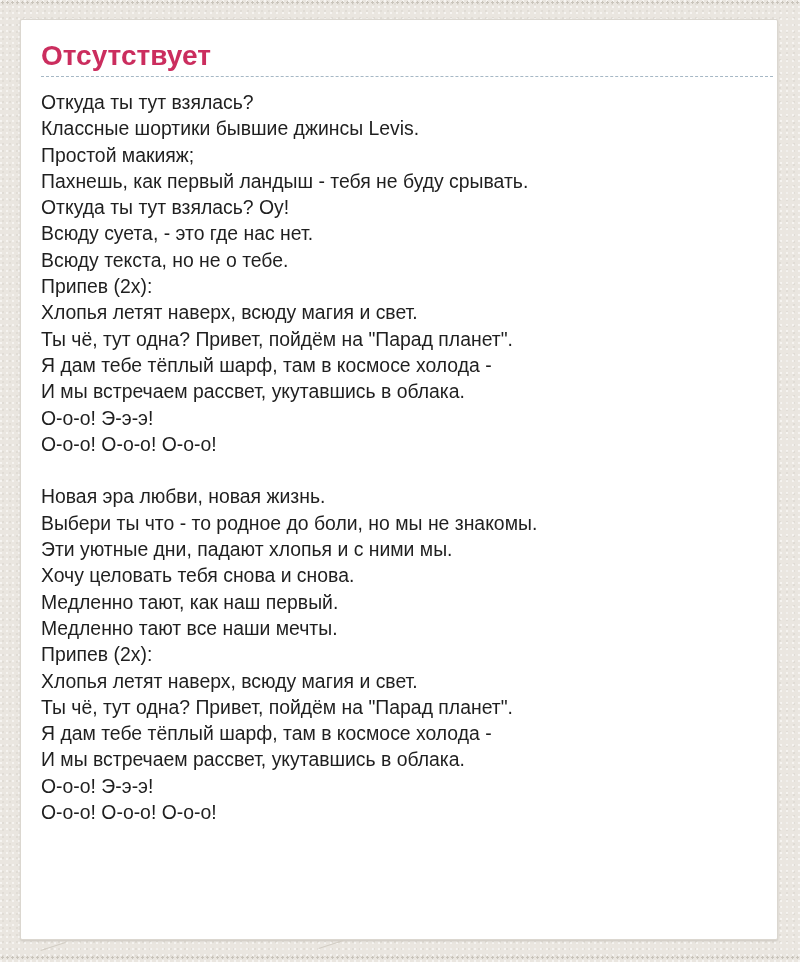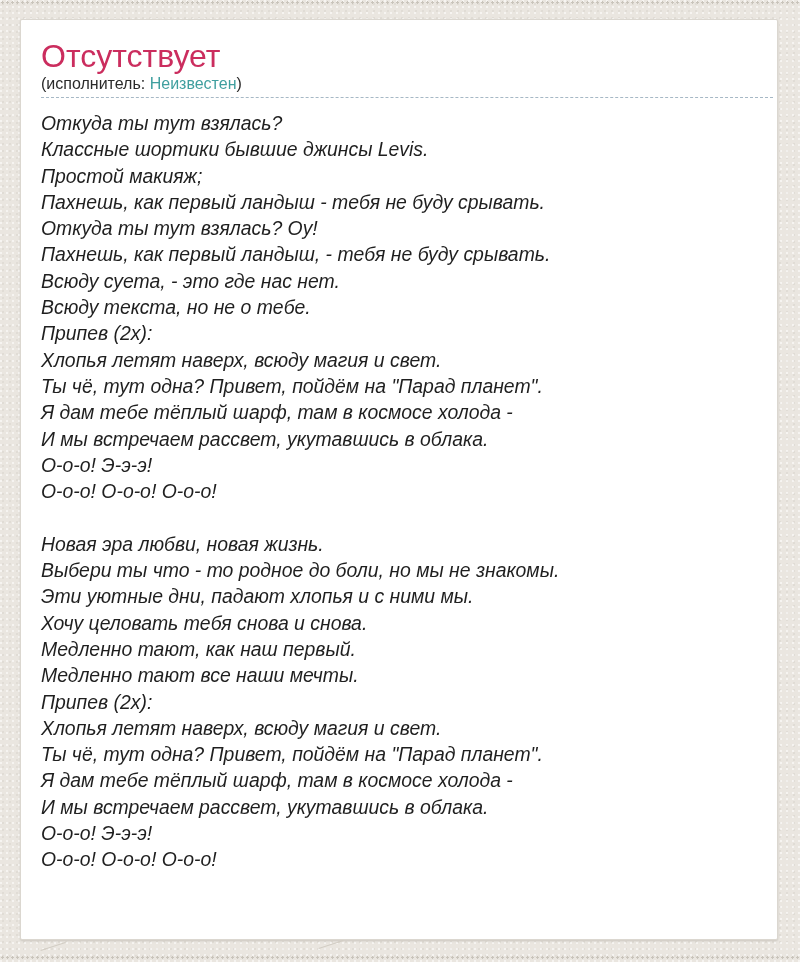--- a/index.html
+++ b/index.html
@@ -62,8 +62,8 @@
   .song-title {
     display: inline-block;
     color: var(--title);
-    font-size: 32px;
-    font-weight: 400;
+    font-size: 28px;
+    font-weight: 700;
     line-height: 30px;
     text-decoration: none;
     cursor: pointer;

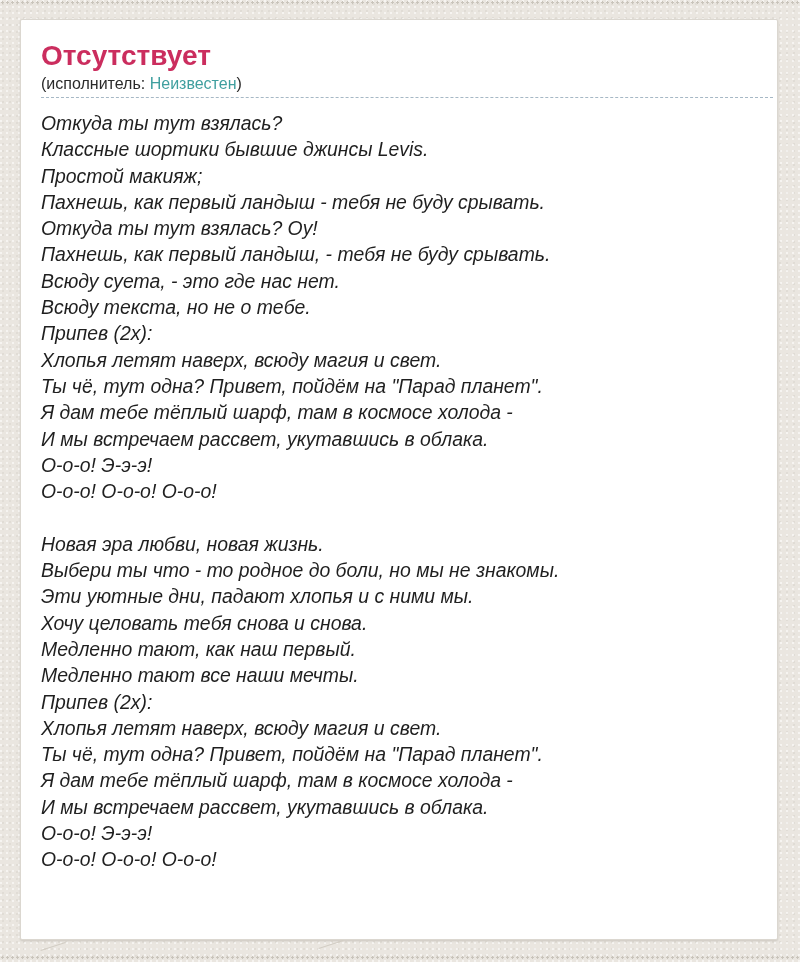--- a/index.html
+++ b/index.html
@@ -104,7 +104,6 @@
 <div class="card">
   <a class="song-title">Отсутствует</a>
 
-  <div class="artist-line"><span>(исполнитель: </span><a class="artist-link">Неизвестен</a><span>)</span></div>
 
   <div class="header-separator"></div>
 

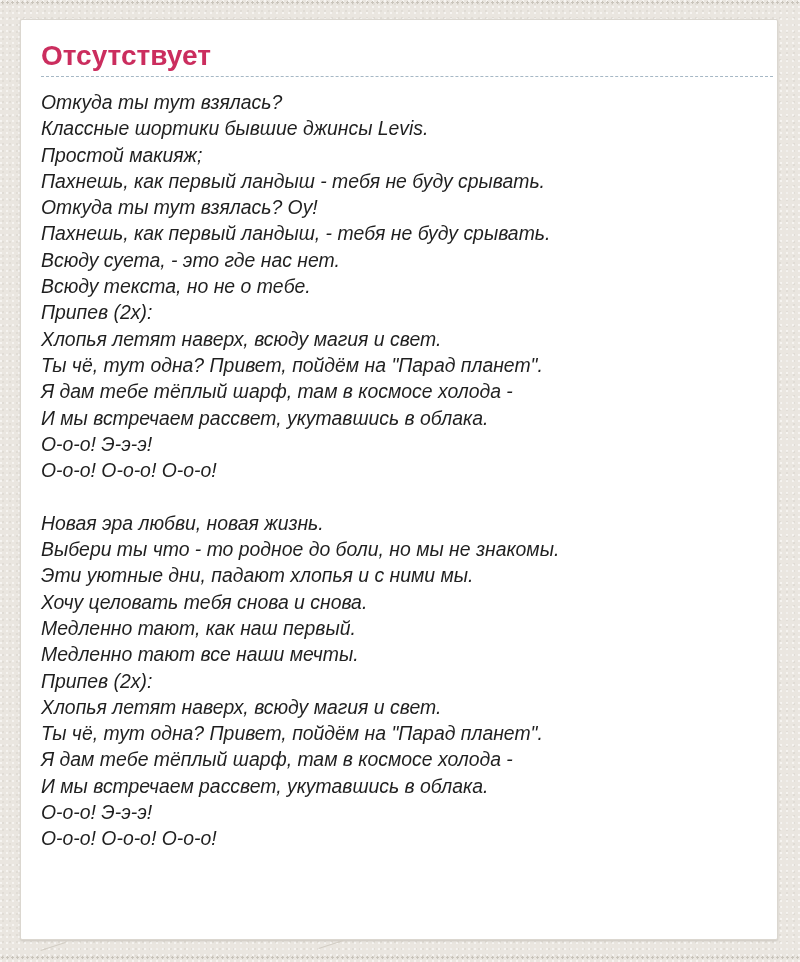--- a/index.html
+++ b/index.html
@@ -89,7 +89,6 @@
     color: var(--text);
     font-size: 19.4px;
     line-height: 26.3px;
-    font-style: italic;
   }
   .lyric-line {
     min-height: 26.3px;

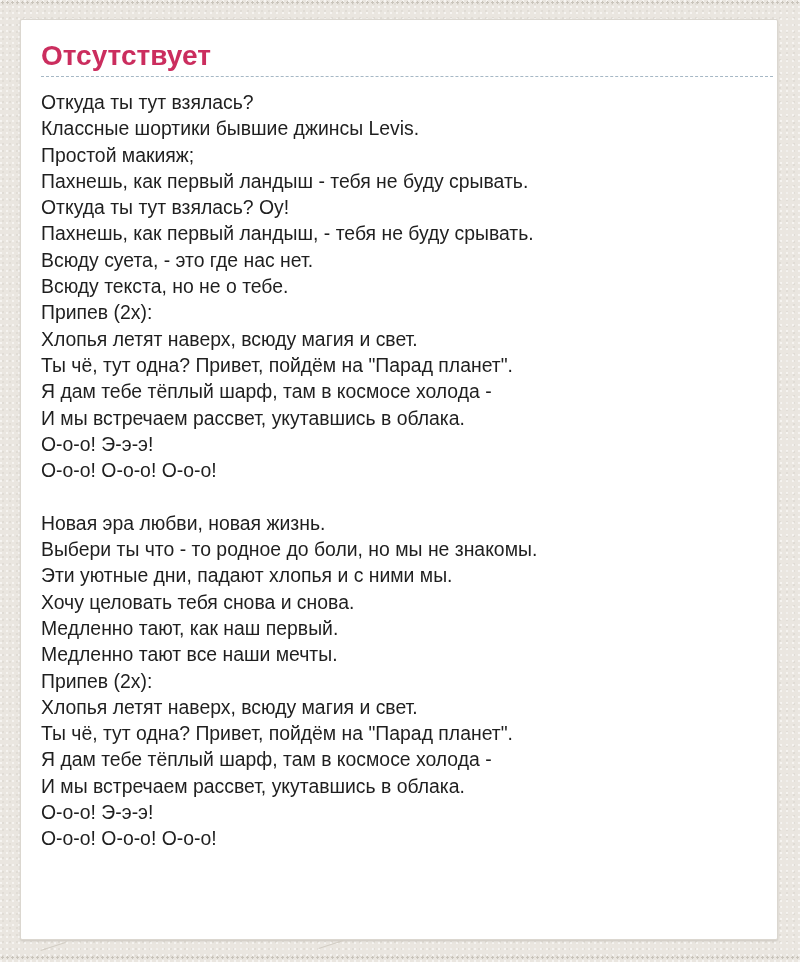--- a/index.html
+++ b/index.html
@@ -112,7 +112,6 @@
       <div class="lyric-line">Простой макияж;</div>
       <div class="lyric-line">Пахнешь, как первый ландыш - тебя не буду срывать.</div>
       <div class="lyric-line">Откуда ты тут взялась? Оу!</div>
-      <div class="lyric-line">Пахнешь, как первый ландыш, - тебя не буду срывать.</div>
       <div class="lyric-line">Всюду суета, - это где нас нет.</div>
       <div class="lyric-line">Всюду текста, но не о тебе.</div>
       <div class="lyric-line">Припев (2x):</div>

